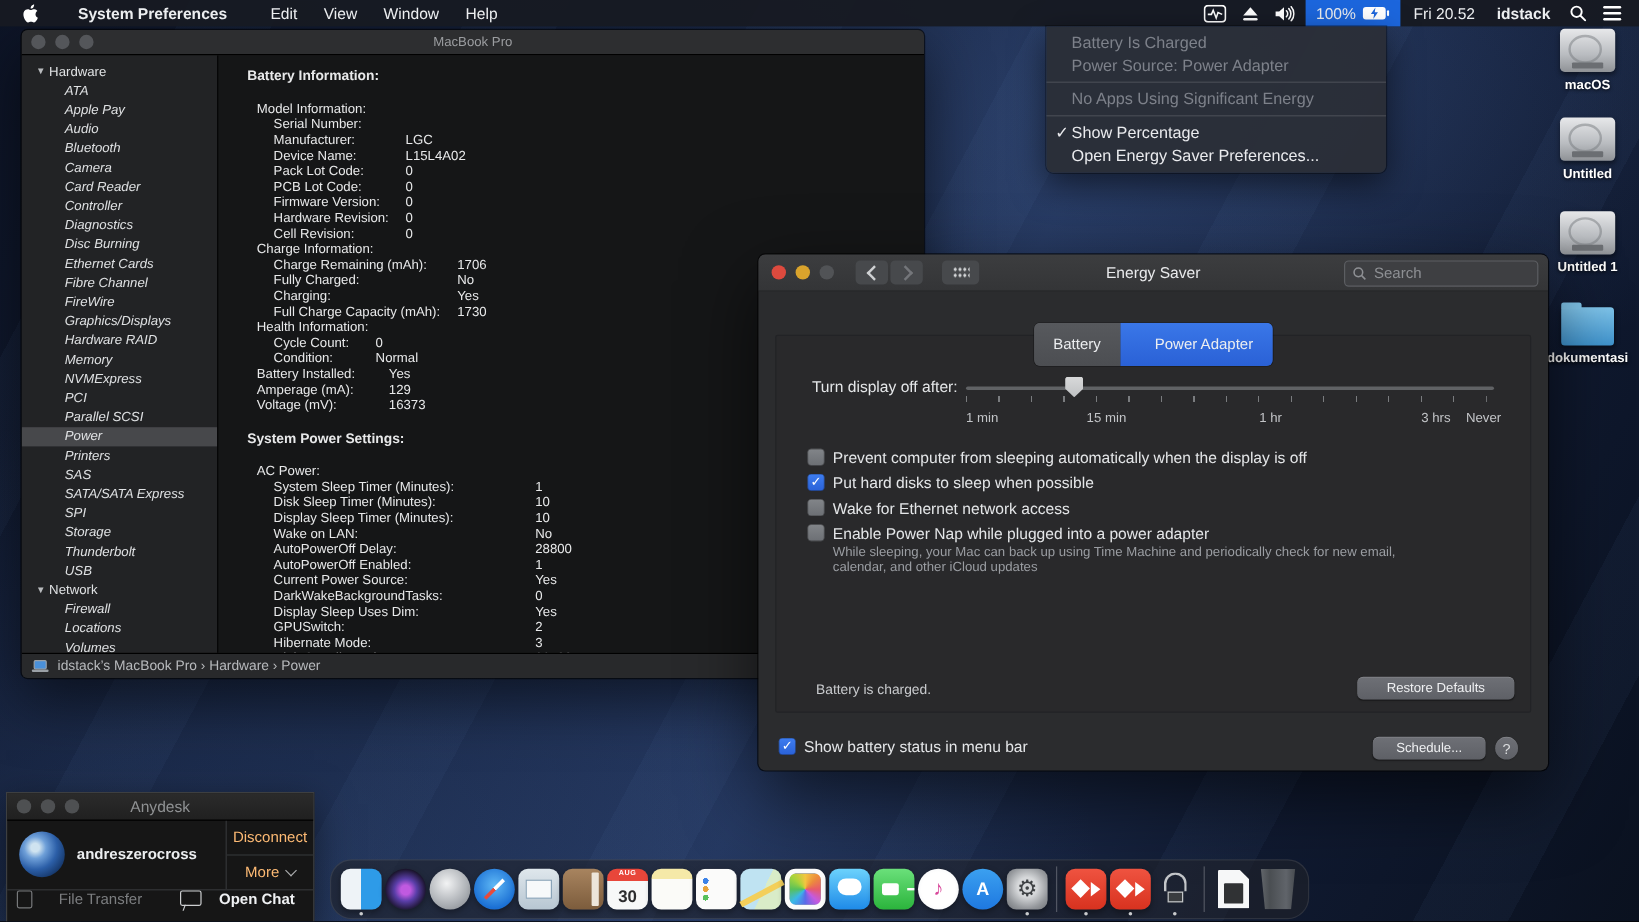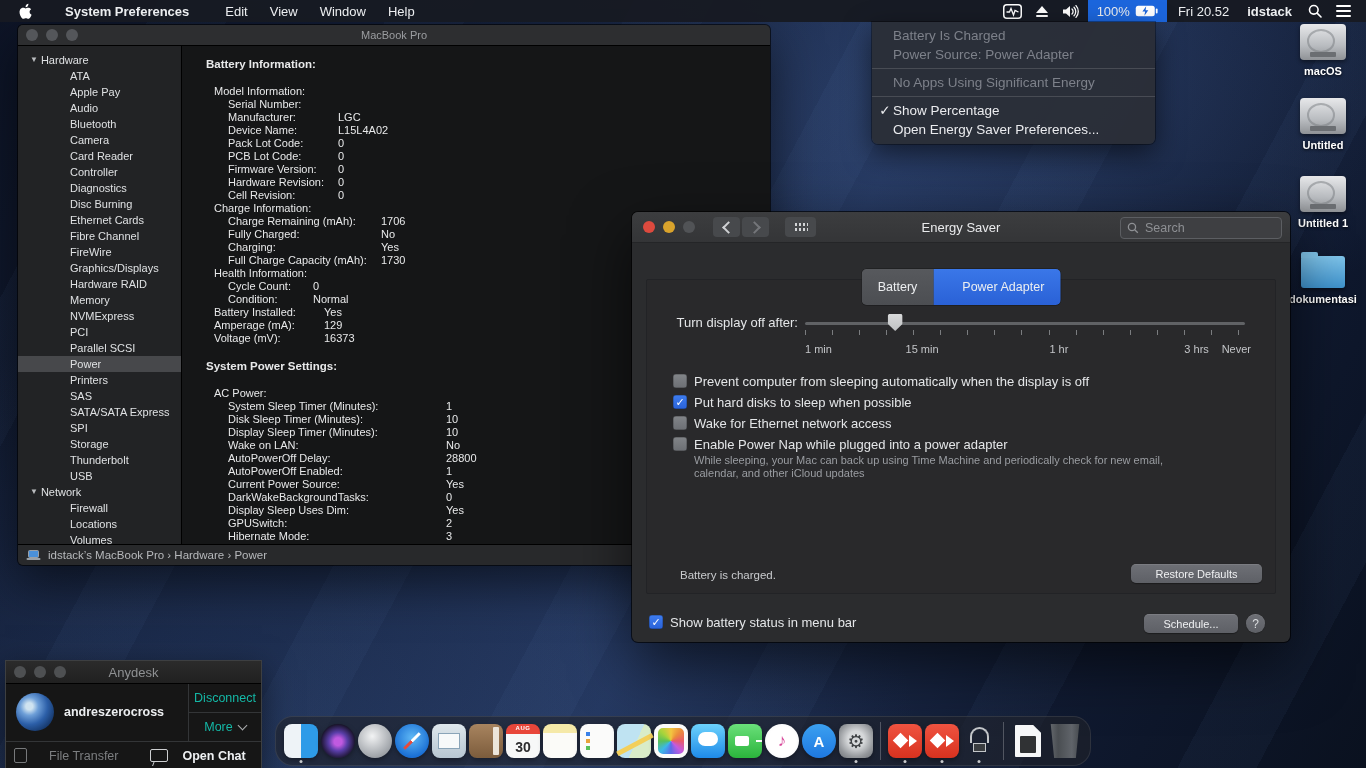--- a/index.html
+++ b/index.html
@@ -41,7 +41,7 @@
   .sb{width:163px;background:#222325;border-right:1px solid #000;overflow:hidden;padding-top:6px;font-size:11px;color:#dfe1e3;}
   .sb-h{height:16px;line-height:16px;padding-left:12px;display:flex;gap:3px;align-items:center;}
   .sb-h .tri{font-size:8px;color:#b9bbbe;}
-  .sb-item{height:16px;line-height:16px;padding-left:52px;}
+  .sb-item{height:16px;line-height:16px;padding-left:36px;font-style:italic;}
   .sb-item.selected{background:#47484b;}
   .si-content{flex:1;overflow:hidden;color:#e8e9ea;padding:12px 0 0 24px;font-size:11px;}
   .sec-h{font-weight:700;font-size:11.5px;margin-bottom:15px;}

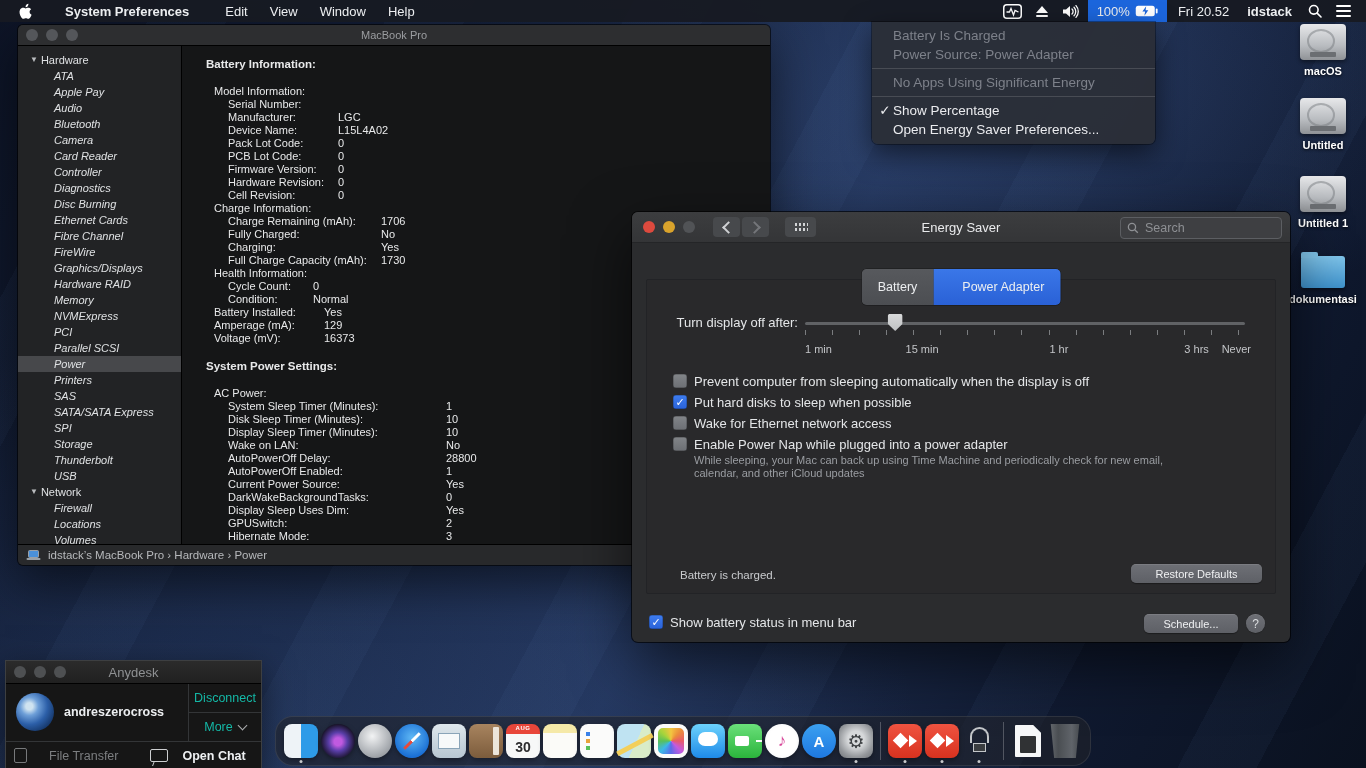--- a/index.html
+++ b/index.html
@@ -144,7 +144,7 @@
     background:radial-gradient(circle at 35% 35%, #cfe3f0 0 10%, #6e9fd8 26%, #2c5fa8 52%, #173a6e 76%, #0e2240);}
   .ad-user{position:absolute;left:58px;top:21px;color:#eceef0;font-weight:600;}
   .ad-col{position:absolute;left:182px;top:0;right:0;bottom:0;border-left:1px solid #333537;}
-  .ad-btn{height:28px;display:flex;align-items:center;justify-content:center;color:#14b8a6;gap:6px;}
+  .ad-btn{height:28px;display:flex;align-items:center;justify-content:center;color:#fdba74;gap:6px;}
   .ad-btn + .ad-btn{border-top:1px solid #333537;}
   .ad-chev{width:6px;height:6px;border-style:solid;border-width:0 1.5px 1.5px 0;border-color:#aeb0b2;transform:rotate(45deg);margin-top:-3px;}
   .ad-bottom{position:relative;height:27px;display:flex;align-items:center;}

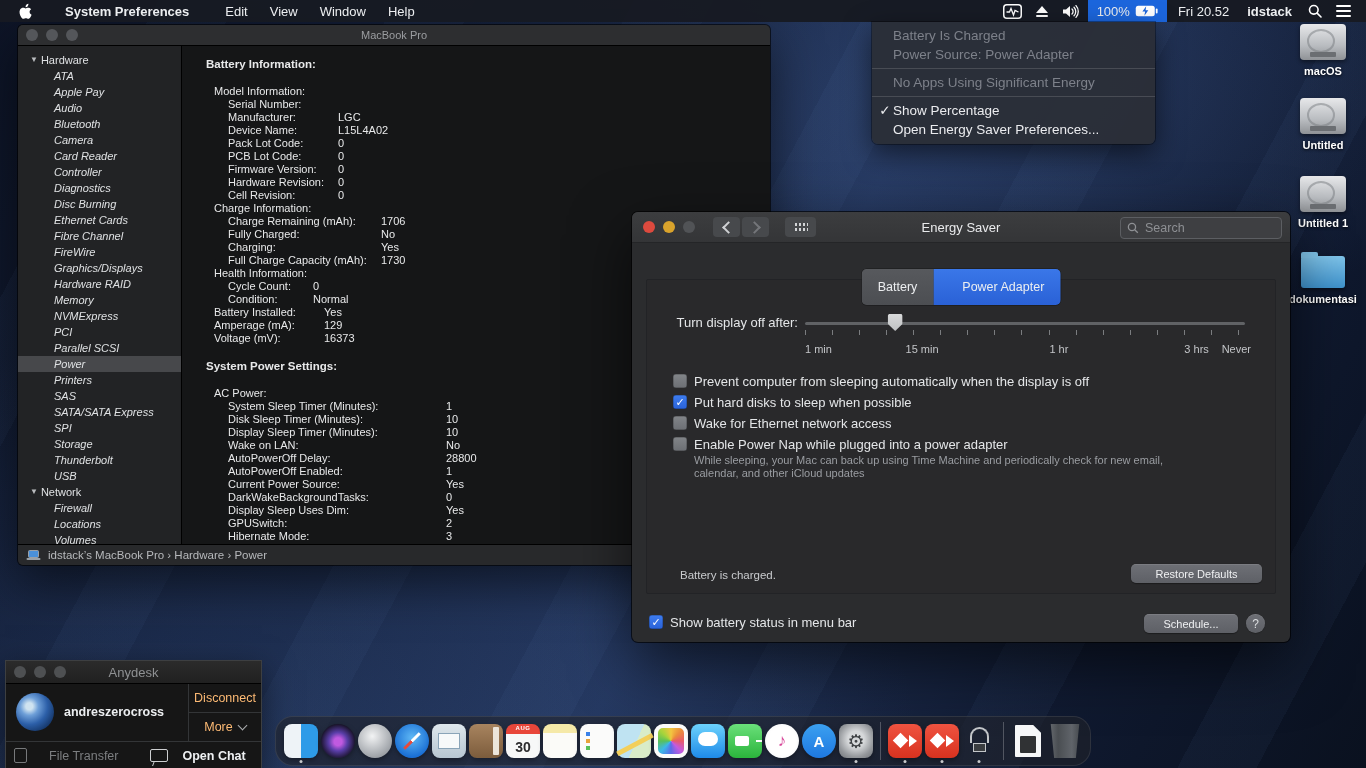--- a/index.html
+++ b/index.html
@@ -147,7 +147,7 @@
   .ad-btn{height:28px;display:flex;align-items:center;justify-content:center;color:#fdba74;gap:6px;}
   .ad-btn + .ad-btn{border-top:1px solid #333537;}
   .ad-chev{width:6px;height:6px;border-style:solid;border-width:0 1.5px 1.5px 0;border-color:#aeb0b2;transform:rotate(45deg);margin-top:-3px;}
-  .ad-bottom{position:relative;height:27px;display:flex;align-items:center;}
+  .ad-bottom{position:relative;height:27px;display:flex;}
   .ad-ft-ic{width:11px;height:13px;border:1.5px solid #77797b;border-radius:2px;margin-left:8px;}
   .ad-ft{color:#7c7e80;margin-left:22px;}
   .ad-chat-ic{width:16px;height:11px;border:1.5px solid #cdcfd1;border-radius:2px;margin-left:32px;position:relative;}

